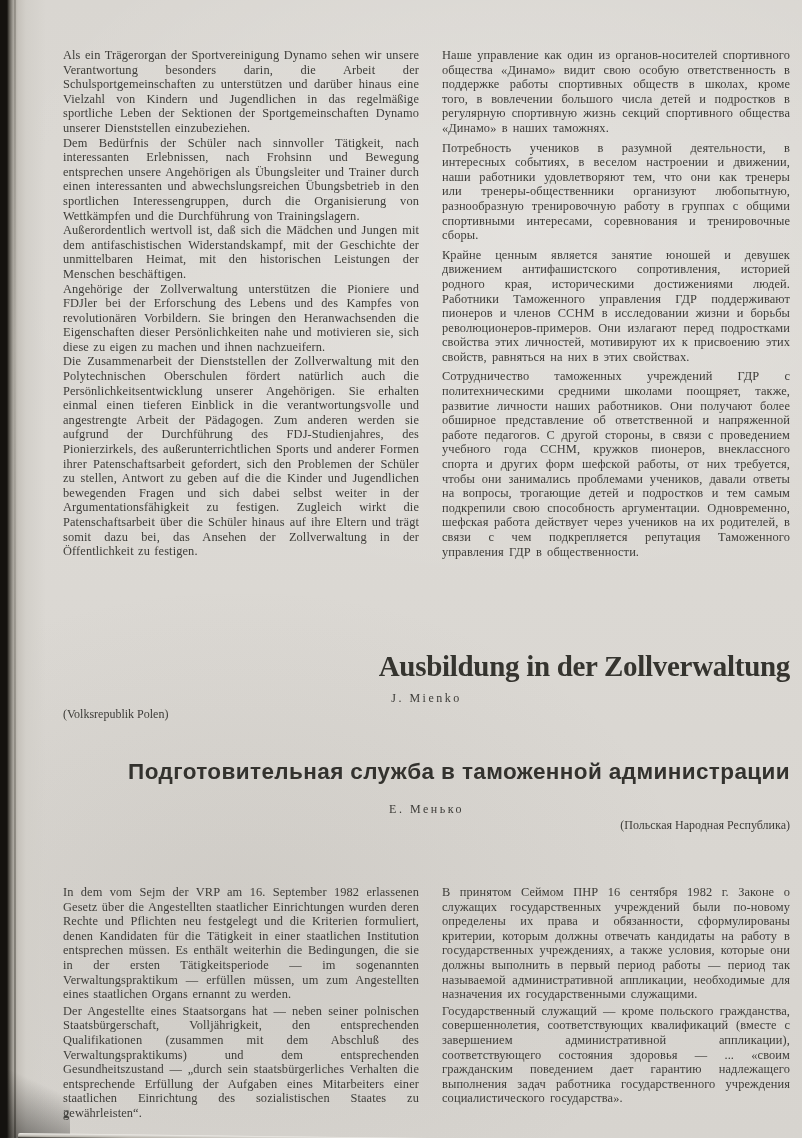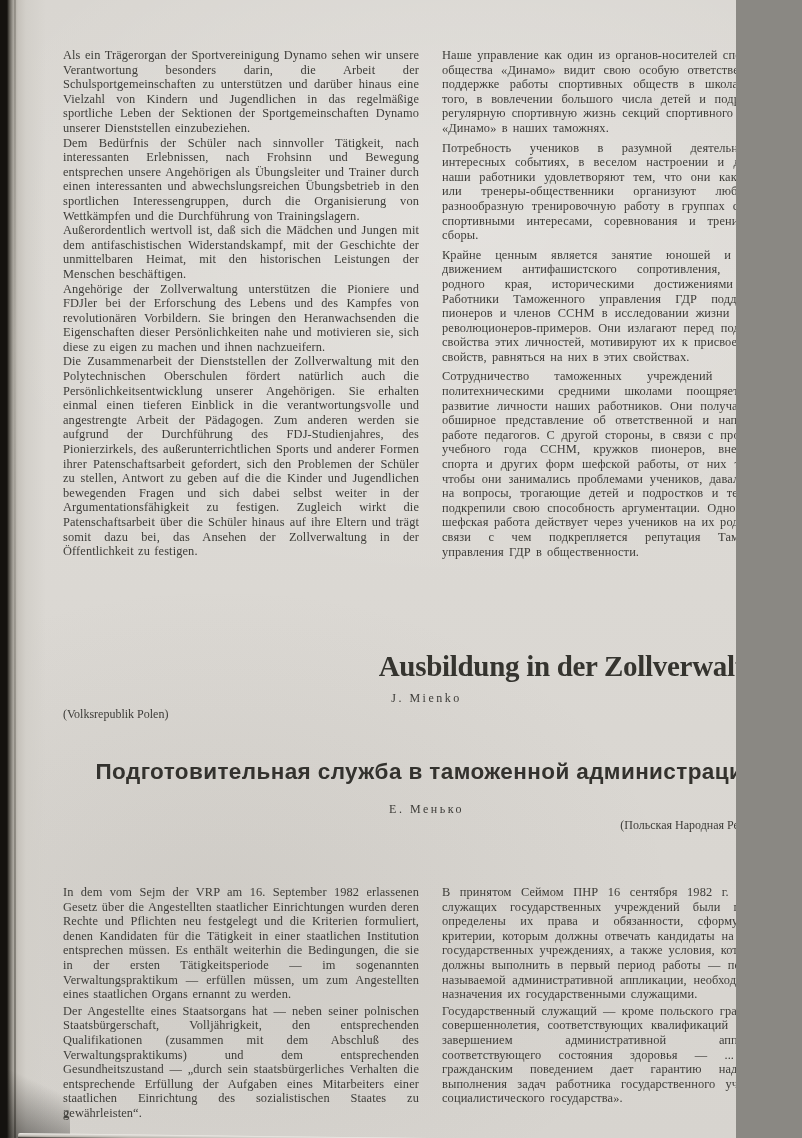--- a/index.html
+++ b/index.html
@@ -5,7 +5,7 @@
   html,body{margin:0;padding:0;background:#8a8883;}
   .page{
     position:relative;
-    width:736px;height:1138px;
+    width:802px;height:1138px;
     overflow:hidden;
     background:
       radial-gradient(ellipse 900px 600px at 65% 20%, rgba(255,255,255,0.25), rgba(255,255,255,0) 60%),

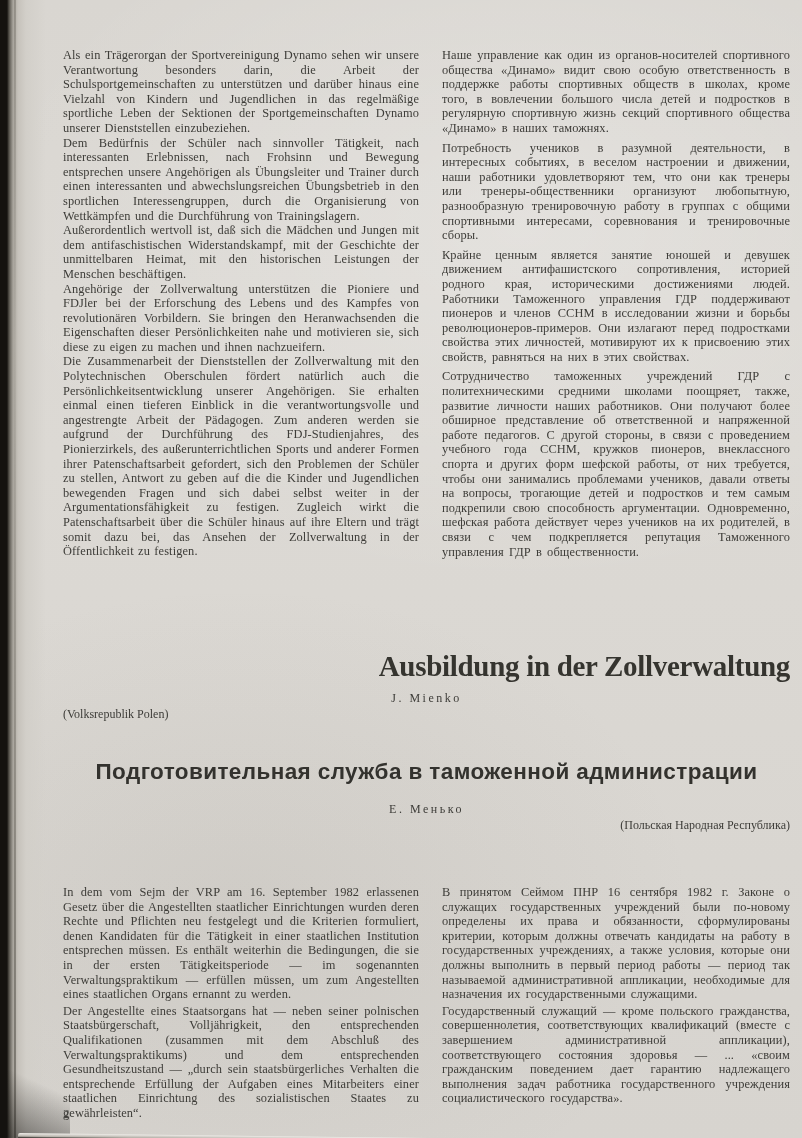--- a/index.html
+++ b/index.html
@@ -73,7 +73,7 @@
   .byline .name{letter-spacing:2.5px;text-align:center;}
   .title-ru{
     margin:36px 0 0 0;
-    text-align:center;
+    text-align:right;
     font-size:22.5px;line-height:28px;
     font-weight:bold;letter-spacing:.4px;
     color:#33322e;

